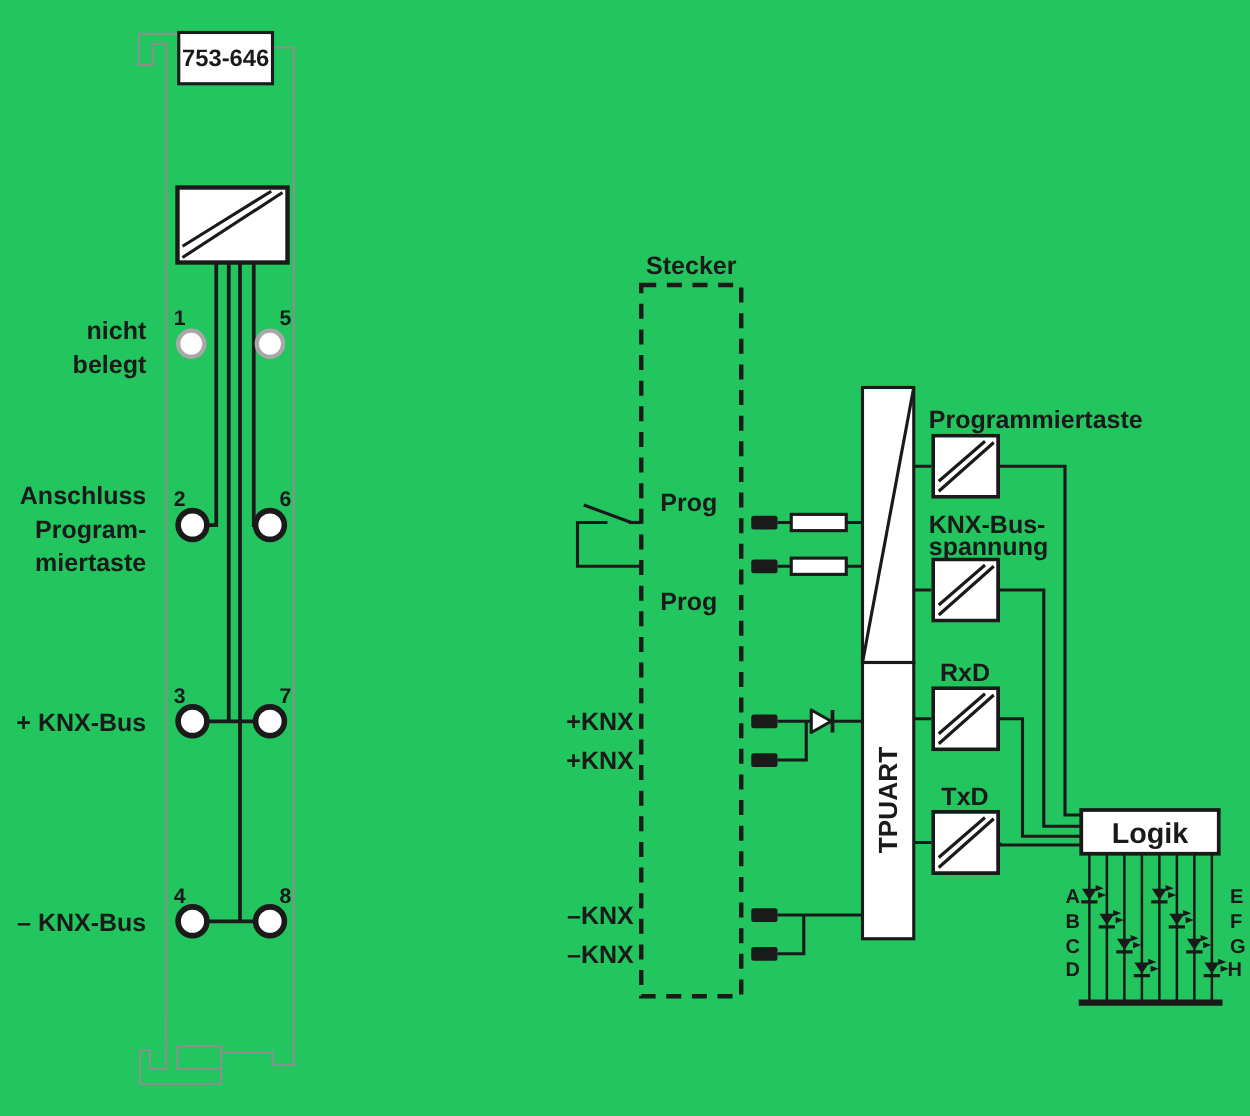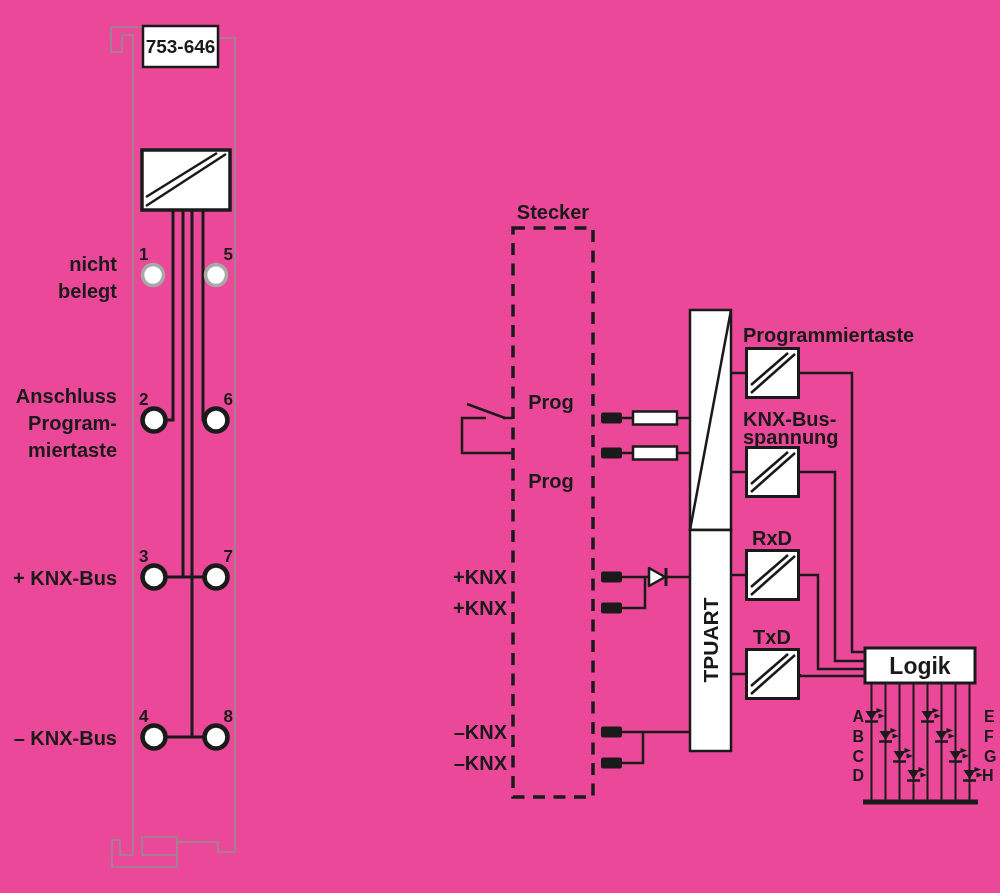--- a/index.html
+++ b/index.html
@@ -3,7 +3,7 @@
 <meta charset="utf-8">
 <style>
   html,body{margin:0;padding:0;background:#ffffff;}
-  .stage{position:relative;width:1000px;height:893px;background:#ec4899;overflow:hidden;}
+  .stage{position:relative;width:1000px;height:893px;background:#22c55e;overflow:hidden;}
   svg text{font-family:"Liberation Sans",sans-serif;font-weight:700;fill:#1a1a1a;}
   .t16{font-size:16px;}
   .t17{font-size:17px;}

